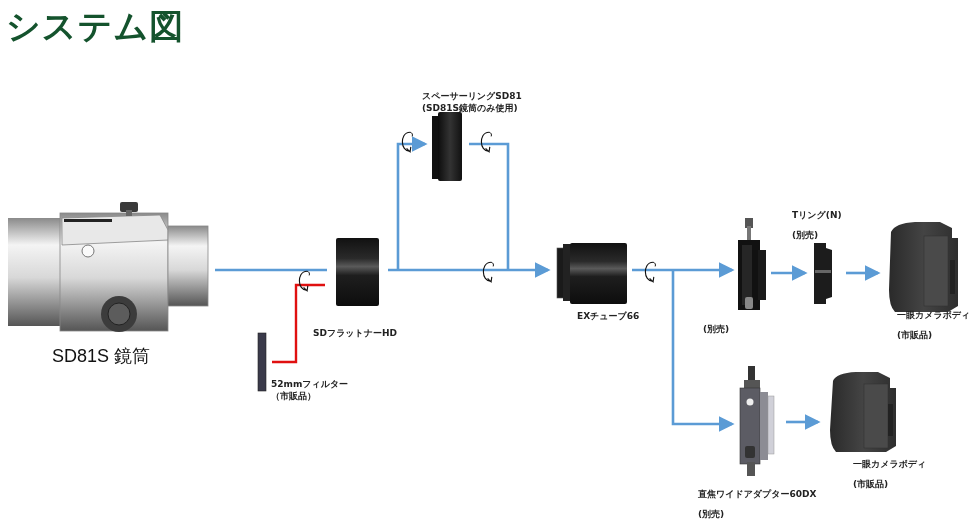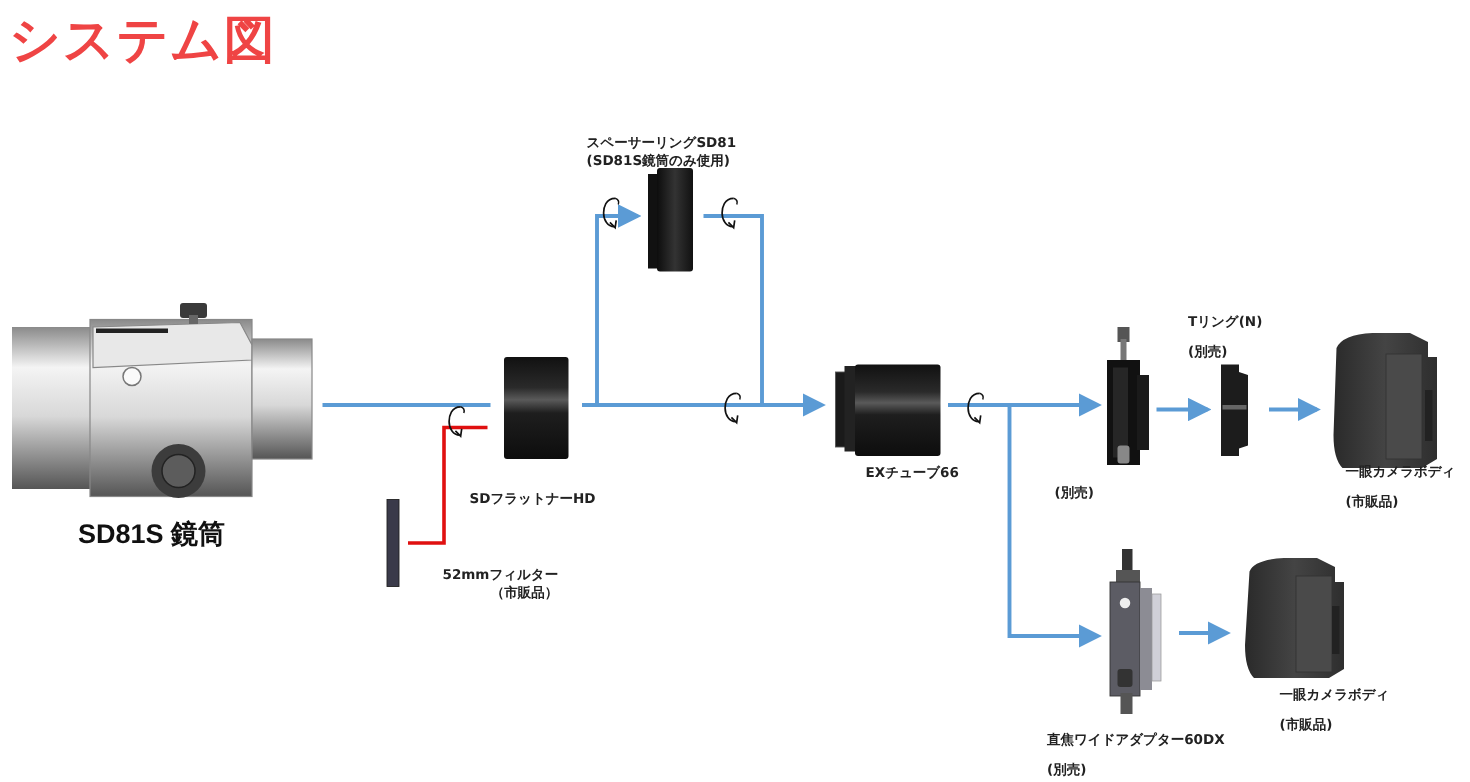--- a/index.html
+++ b/index.html
@@ -6,7 +6,7 @@
   body { width:980px; height:521px; position:relative; overflow:hidden;
          font-family:"DejaVu Sans", "Liberation Sans", sans-serif; color:#111; }
   .title { position:absolute; left:6px; top:4px; font-size:34px; font-weight:bold;
-           letter-spacing:1px; color:#ef4444; }
+           letter-spacing:1px; color:#14532d; }
   .lbl { position:absolute; font-size:9px; font-weight:bold; color:#222; white-space:nowrap; line-height:1.35; }
   .scope-lbl { position:absolute; left:52px; top:346px; font-family:"Liberation Sans", sans-serif;
                font-size:18px; line-height:21px; color:#111;font-weight:bold; }

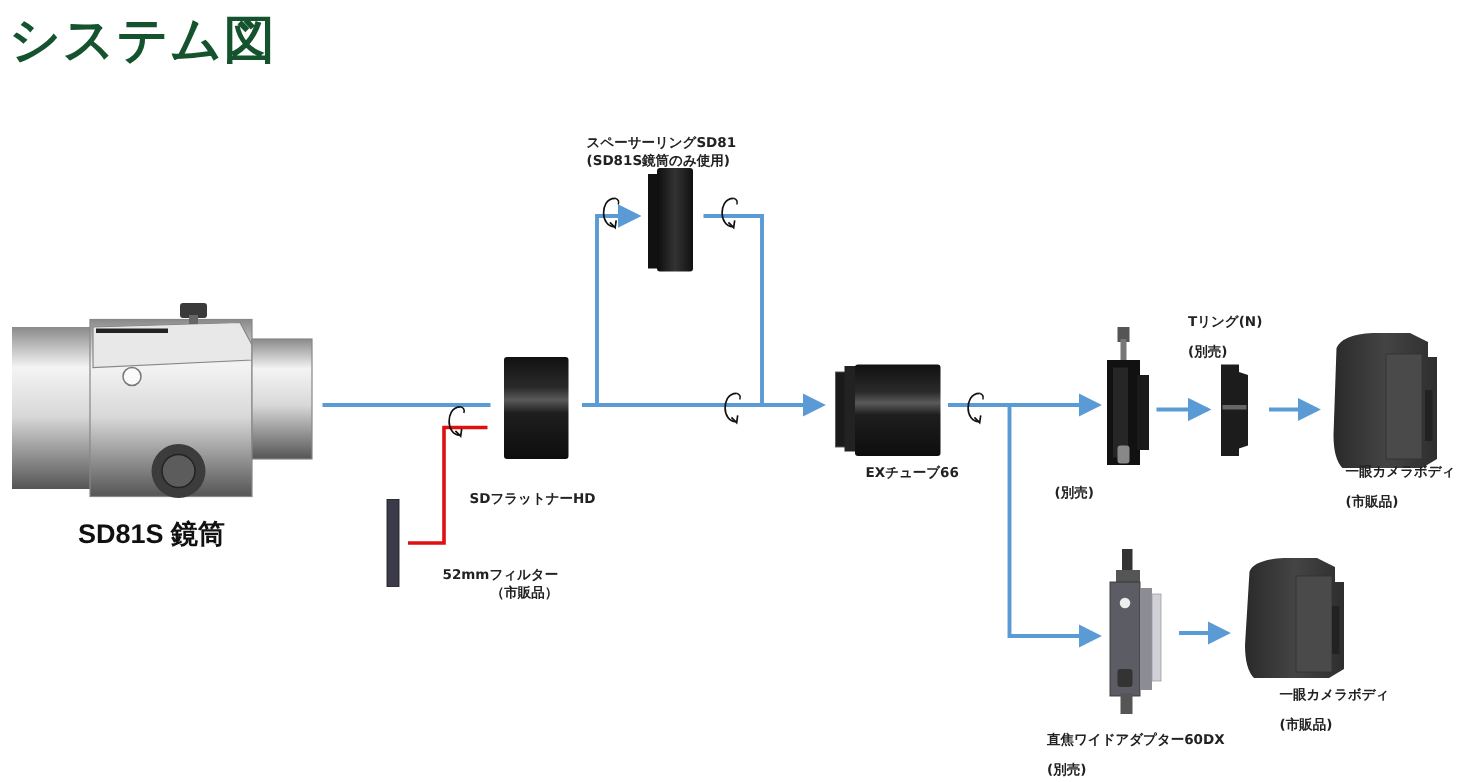--- a/index.html
+++ b/index.html
@@ -149,7 +149,7 @@
   <div>（市販品）</div>
 </div>
 
-<div class="lbl" style="left:391px; top:90px;">
+<div class="lbl" style="left:422px; top:90px;">
   <div>スペーサーリングSD81</div>
   <div>(SD81S鏡筒のみ使用)</div>
 </div>

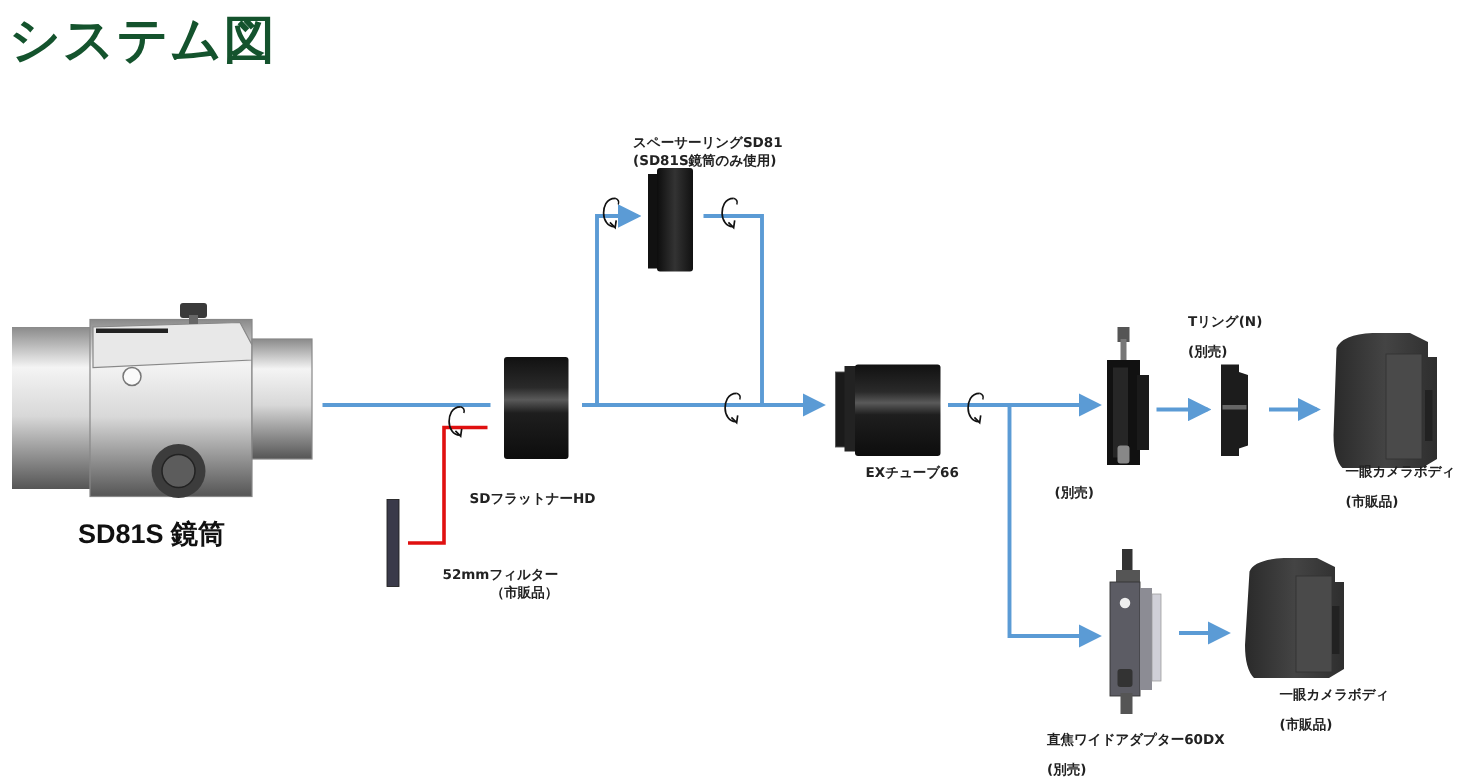--- a/index.html
+++ b/index.html
@@ -9,7 +9,7 @@
            letter-spacing:1px; color:#14532d; }
   .lbl { position:absolute; font-size:9px; font-weight:bold; color:#222; white-space:nowrap; line-height:1.35; }
   .scope-lbl { position:absolute; left:52px; top:346px; font-family:"Liberation Sans", sans-serif;
-               font-size:18px; line-height:21px; color:#111;font-weight:bold; }
+               font-size:18px; line-height:21px; color:#111; }
   svg.diagram { position:absolute; left:0; top:0; }
 </style>
 </head>

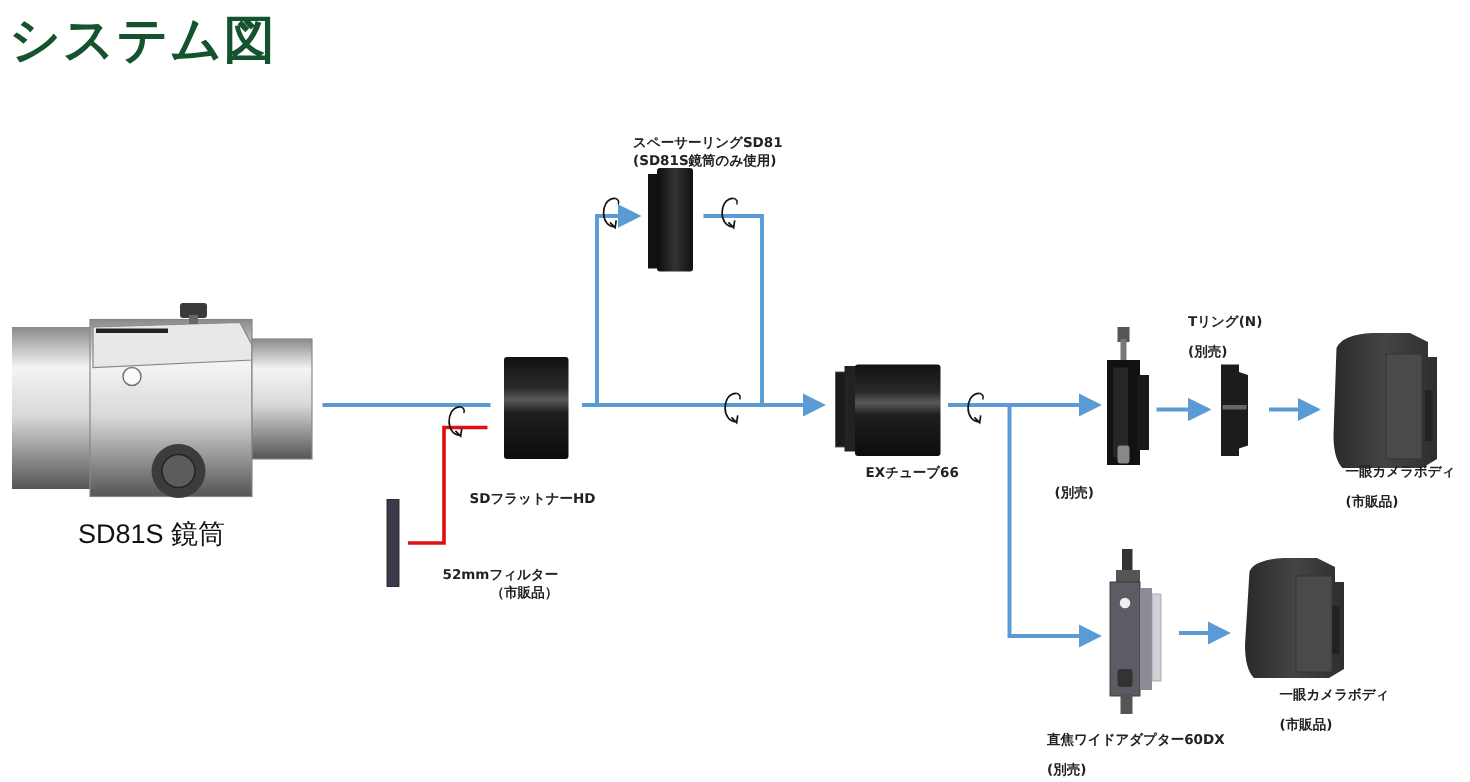--- a/index.html
+++ b/index.html
@@ -144,7 +144,7 @@
 
 <div class="lbl" style="left:313px; top:327px;">SDフラットナーHD</div>
 
-<div class="lbl" style="left:271px; top:378px; text-align:right;margin-left:24px;">
+<div class="lbl" style="left:271px; top:378px; text-align:left;">
   <div>52mmフィルター</div>
   <div>（市販品）</div>
 </div>

